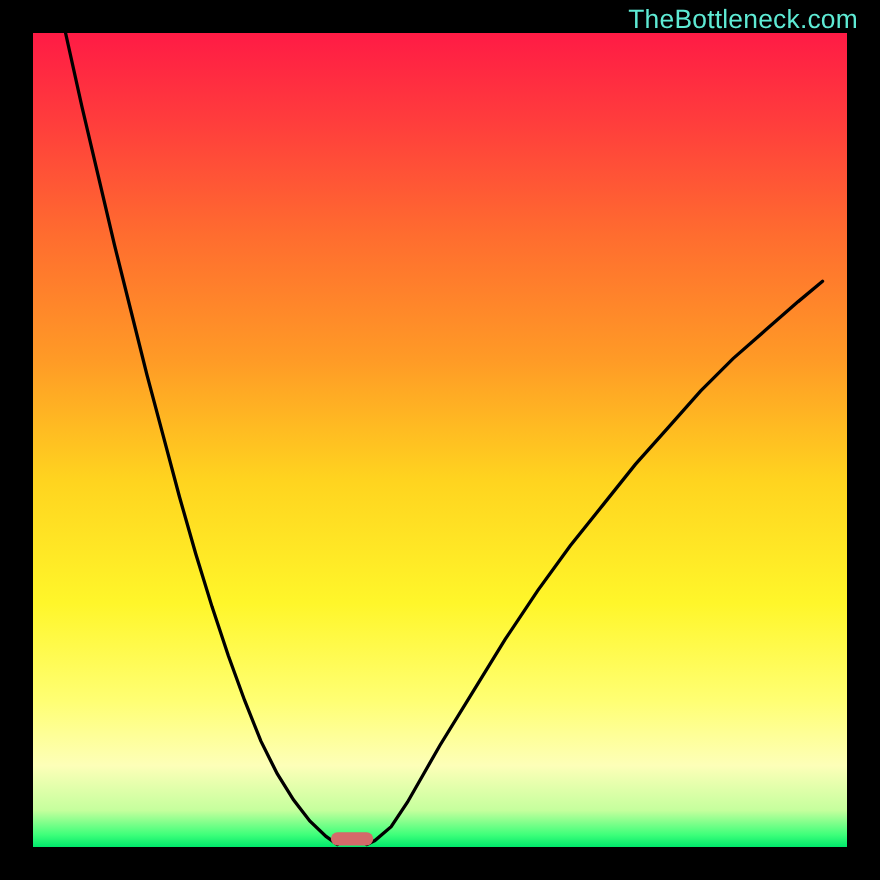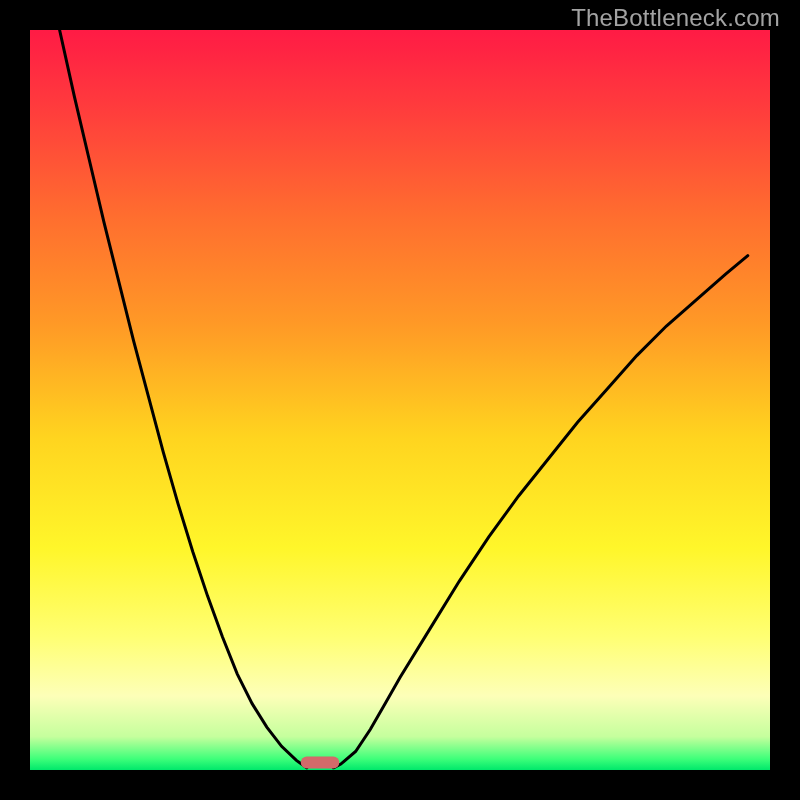--- a/index.html
+++ b/index.html
@@ -21,7 +21,7 @@
     position: absolute;
     top: 4px;
     right: 20px;
-    color: #a3a3a3;
+    color: #5eead4;
     font-size: 24px;
     font-weight: 500;
     letter-spacing: 0.2px;

